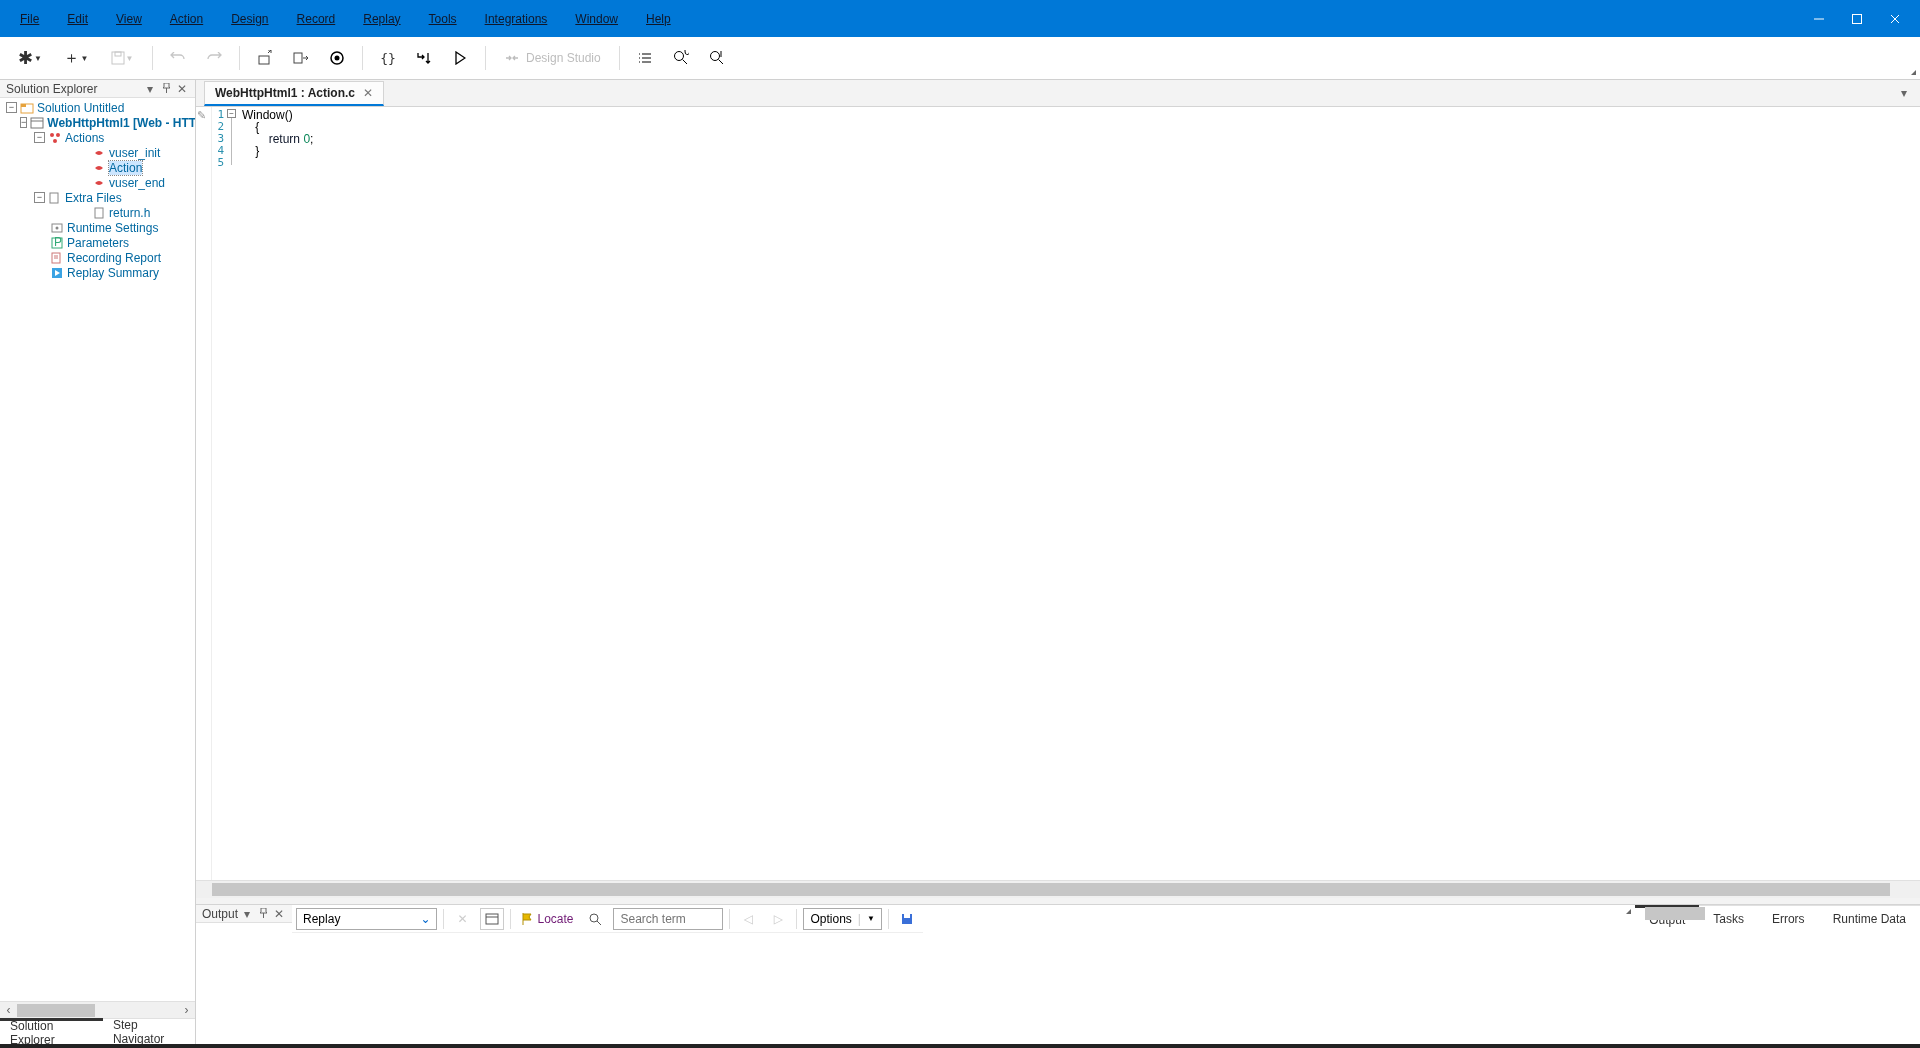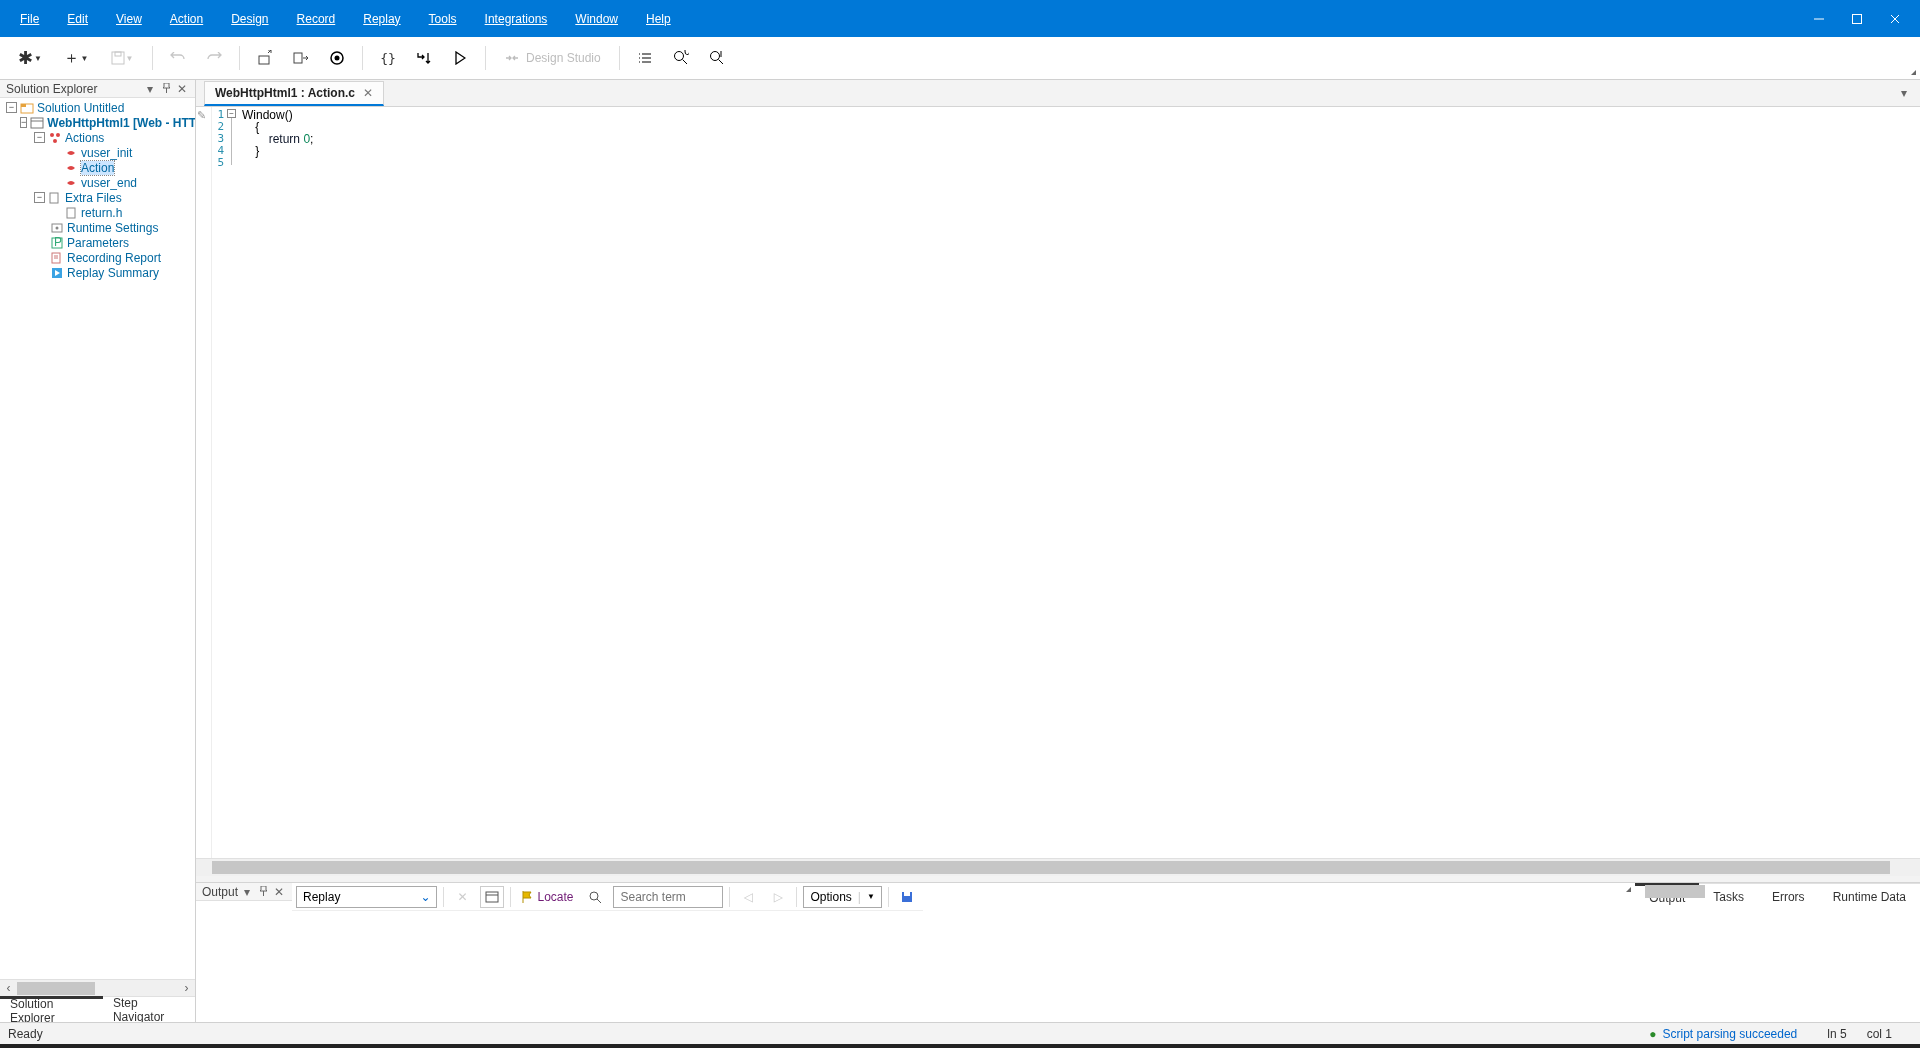--- a/index.html
+++ b/index.html
@@ -6,7 +6,7 @@
 html,body{width:1920px;height:1048px;overflow:hidden;background:#fff}
 .root{display:flex;flex-direction:column;width:100%;height:100%}
 
-.menubar{height:37px;background:#0078d7;color:#ffffff;display:flex;align-items:center;padding:0 6px}
+.menubar{height:37px;background:#0078d7;color:#0f172a;display:flex;align-items:center;padding:0 6px}
 .menubar .mi{padding:0 14px;height:37px;display:flex;align-items:center;cursor:pointer}
 .menubar .mi .u{text-decoration:underline}
 .menubar .sp{flex:1}

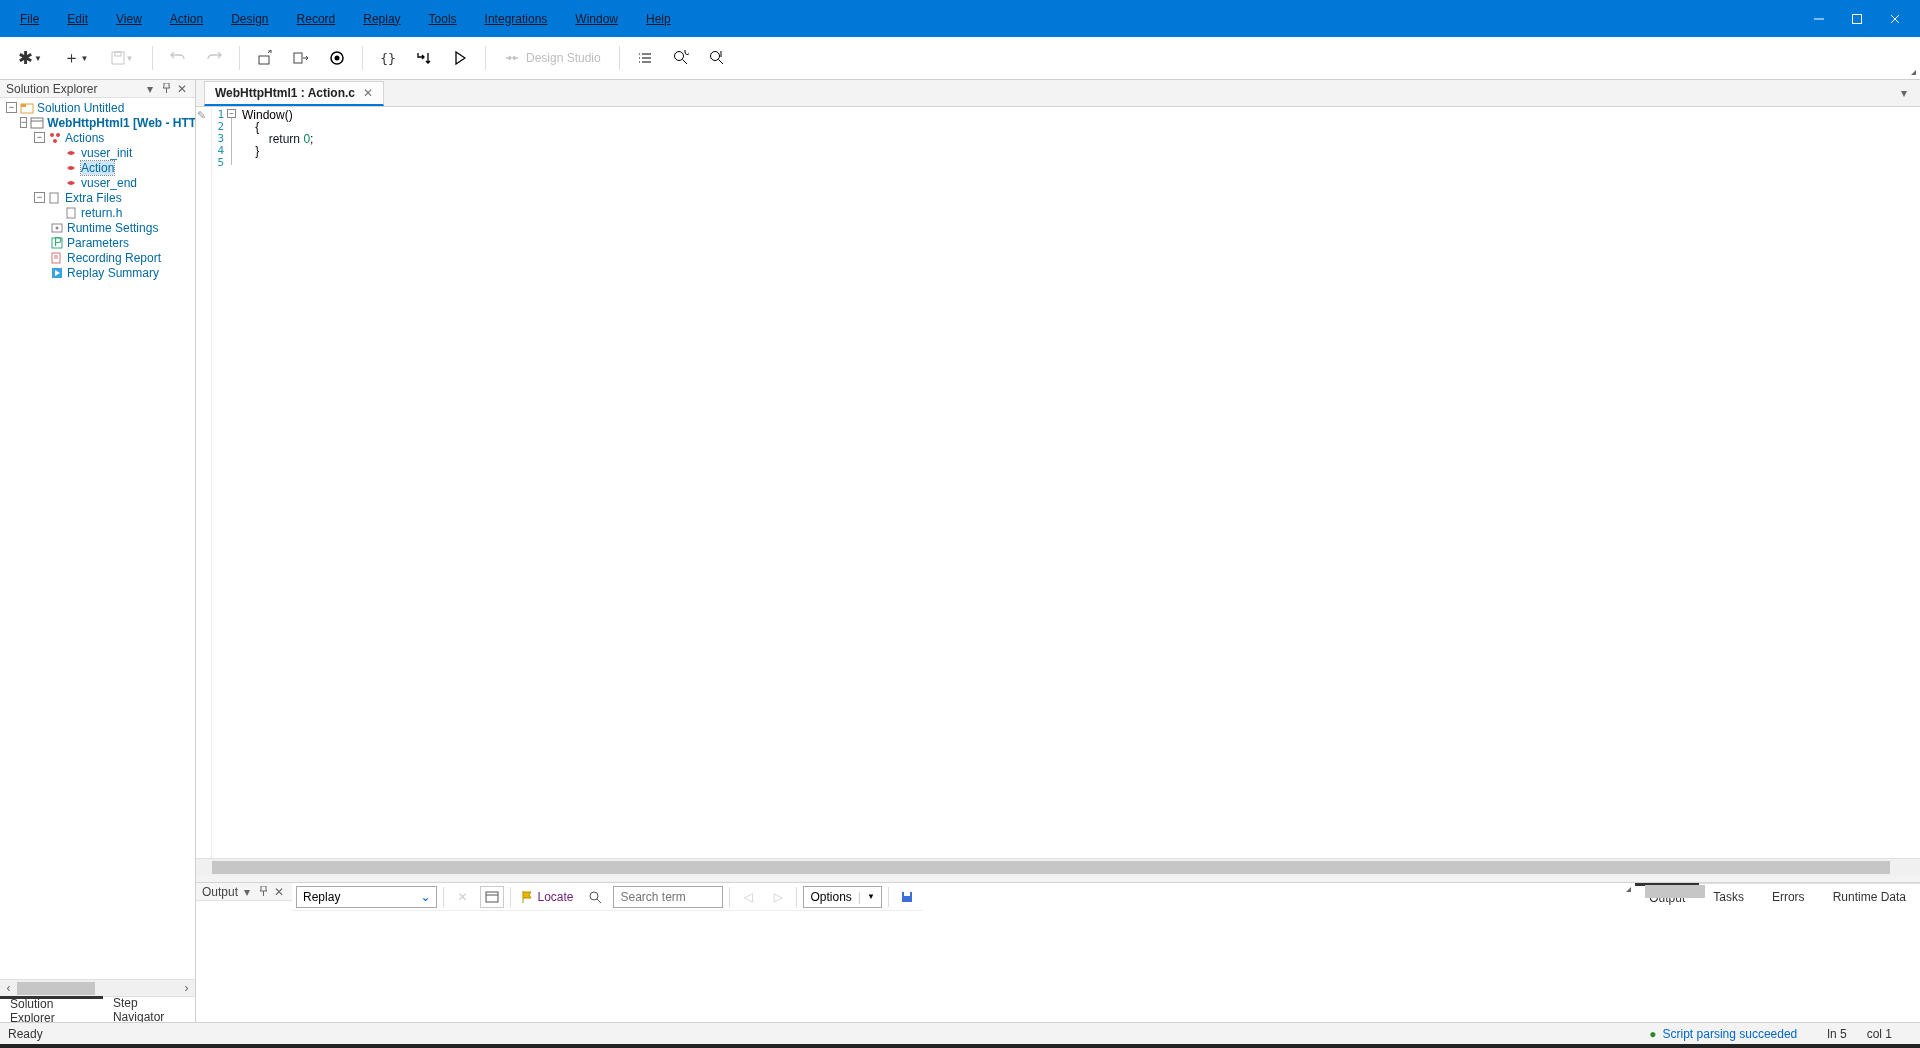--- a/index.html
+++ b/index.html
@@ -34,7 +34,7 @@
 .tn .lbl{color:#0369a1}
 .tn.bold .lbl{font-weight:700}
 .tn.sel .lbl{background:#cde6ff;outline:1px dotted #888}
-.pad0{padding-left:6px}.pad1{padding-left:20px}.pad2{padding-left:34px}.pad3{padding-left:48px}
+.pad0{padding-left:6px}.pad1{padding-left:20px}.pad2{padding-left:34px}.pad3{padding-left:76px}
 .hscroll{height:17px;background:#f0f0f0;border-top:1px solid #e0e0e0;display:flex;align-items:center}
 .hscroll .ar{width:17px;height:17px;display:flex;align-items:center;justify-content:center;color:#666;cursor:pointer}
 .hscroll .track{flex:1;position:relative;height:17px}

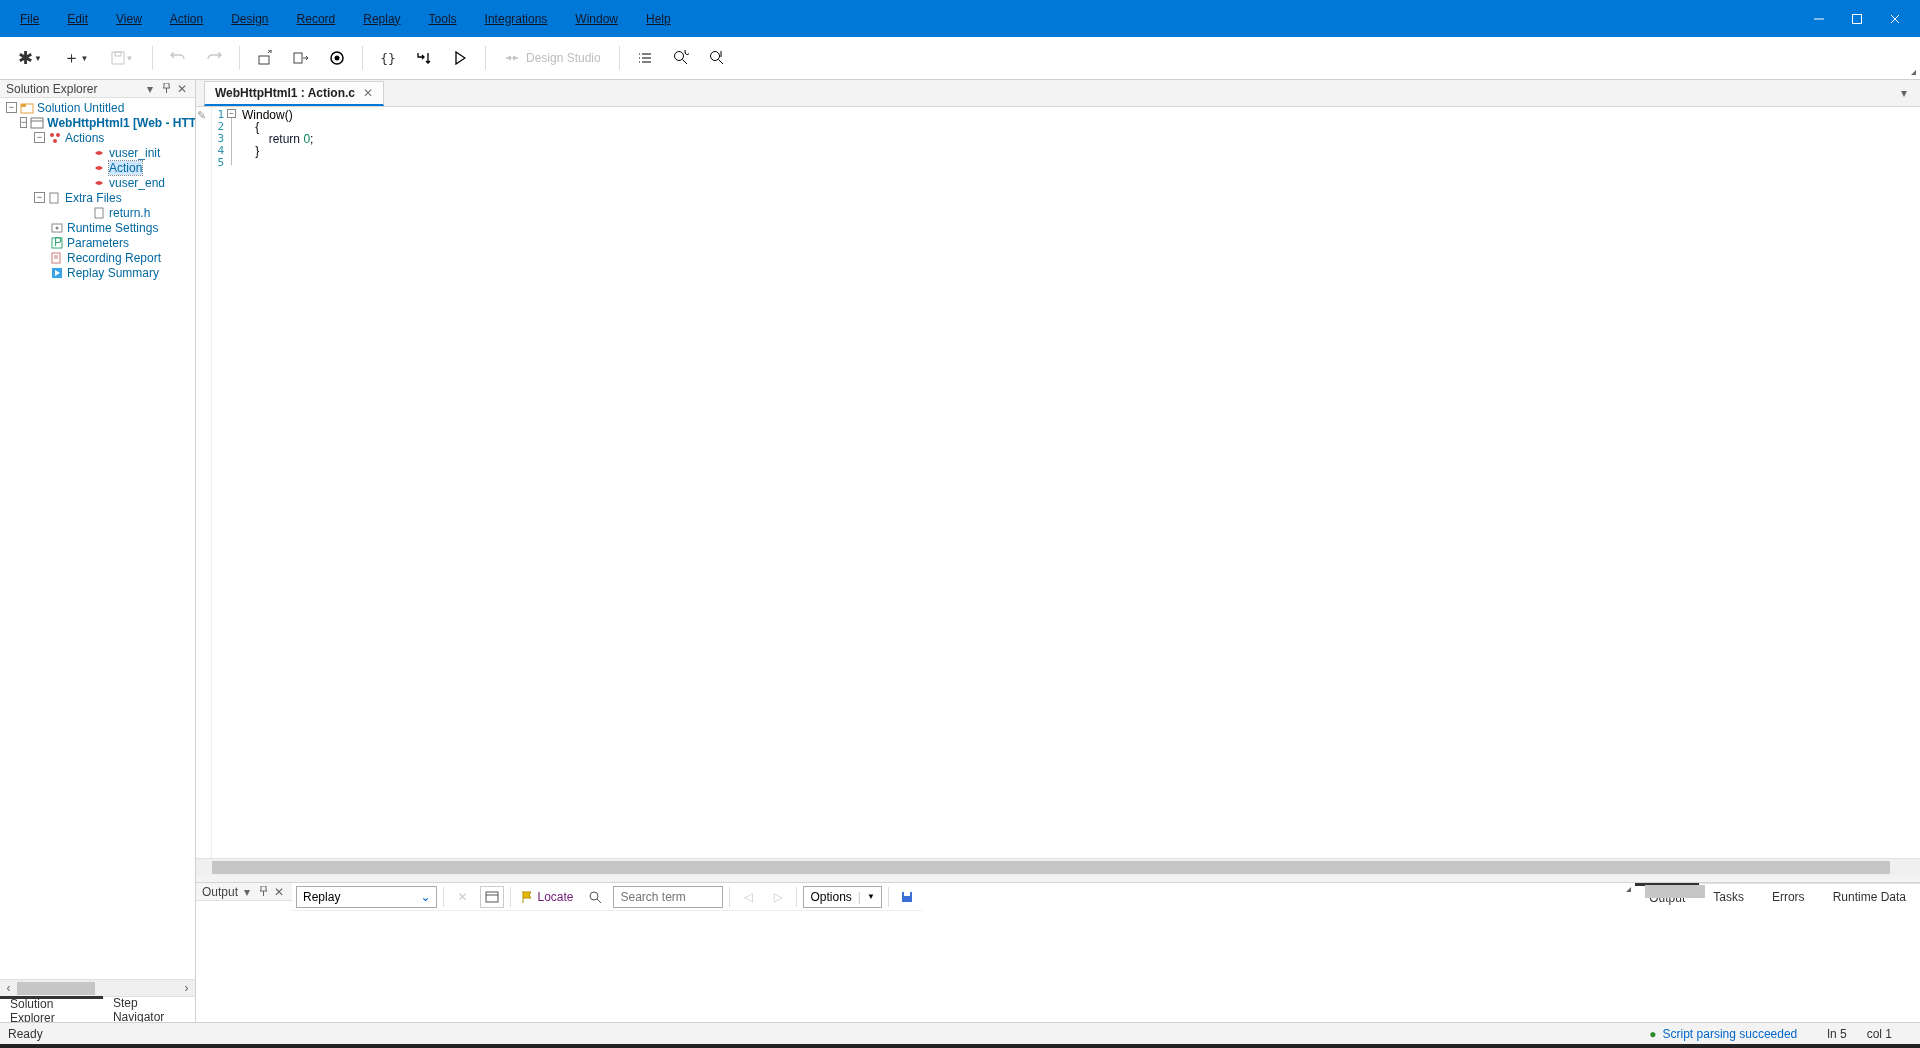--- a/index.html
+++ b/index.html
@@ -535,14 +535,6 @@
     </div>
   </div>
 
-  <div class="status">
-    <span>Ready</span>
-    <div class="sp"></div>
-    <span class="ok">●</span>
-    <span class="link">Script parsing succeeded</span>
-    <span class="pos">ln 5</span>
-    <span class="pos">col 1</span>
-  </div>
   <div class="taskbar"></div>
 </div>
 

